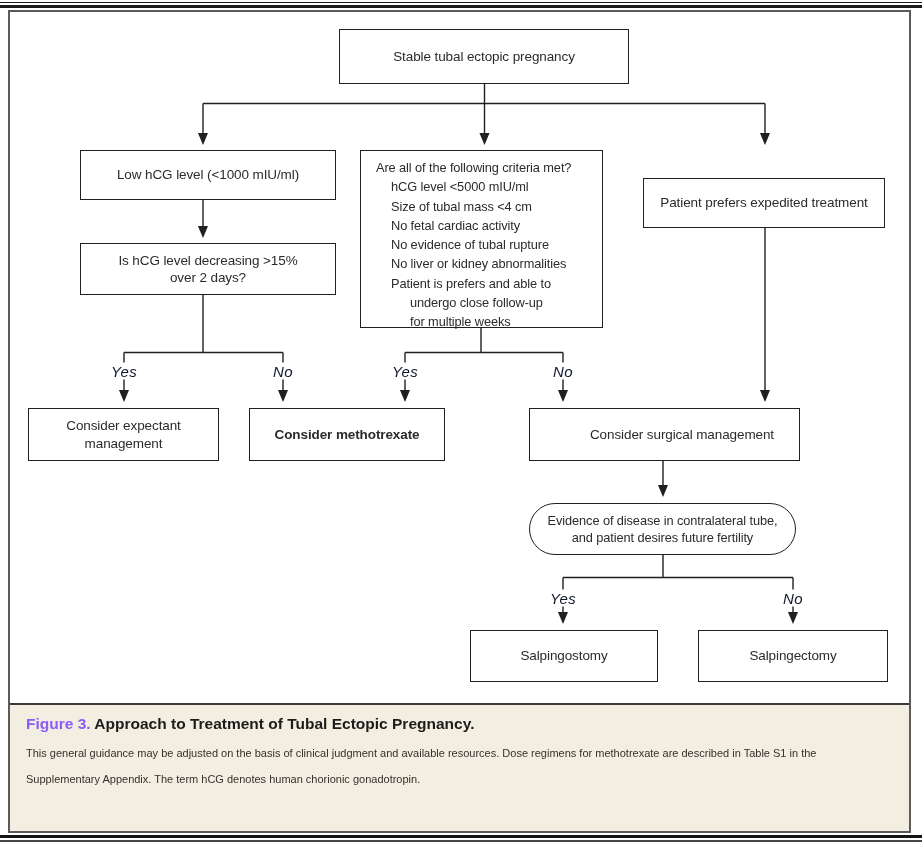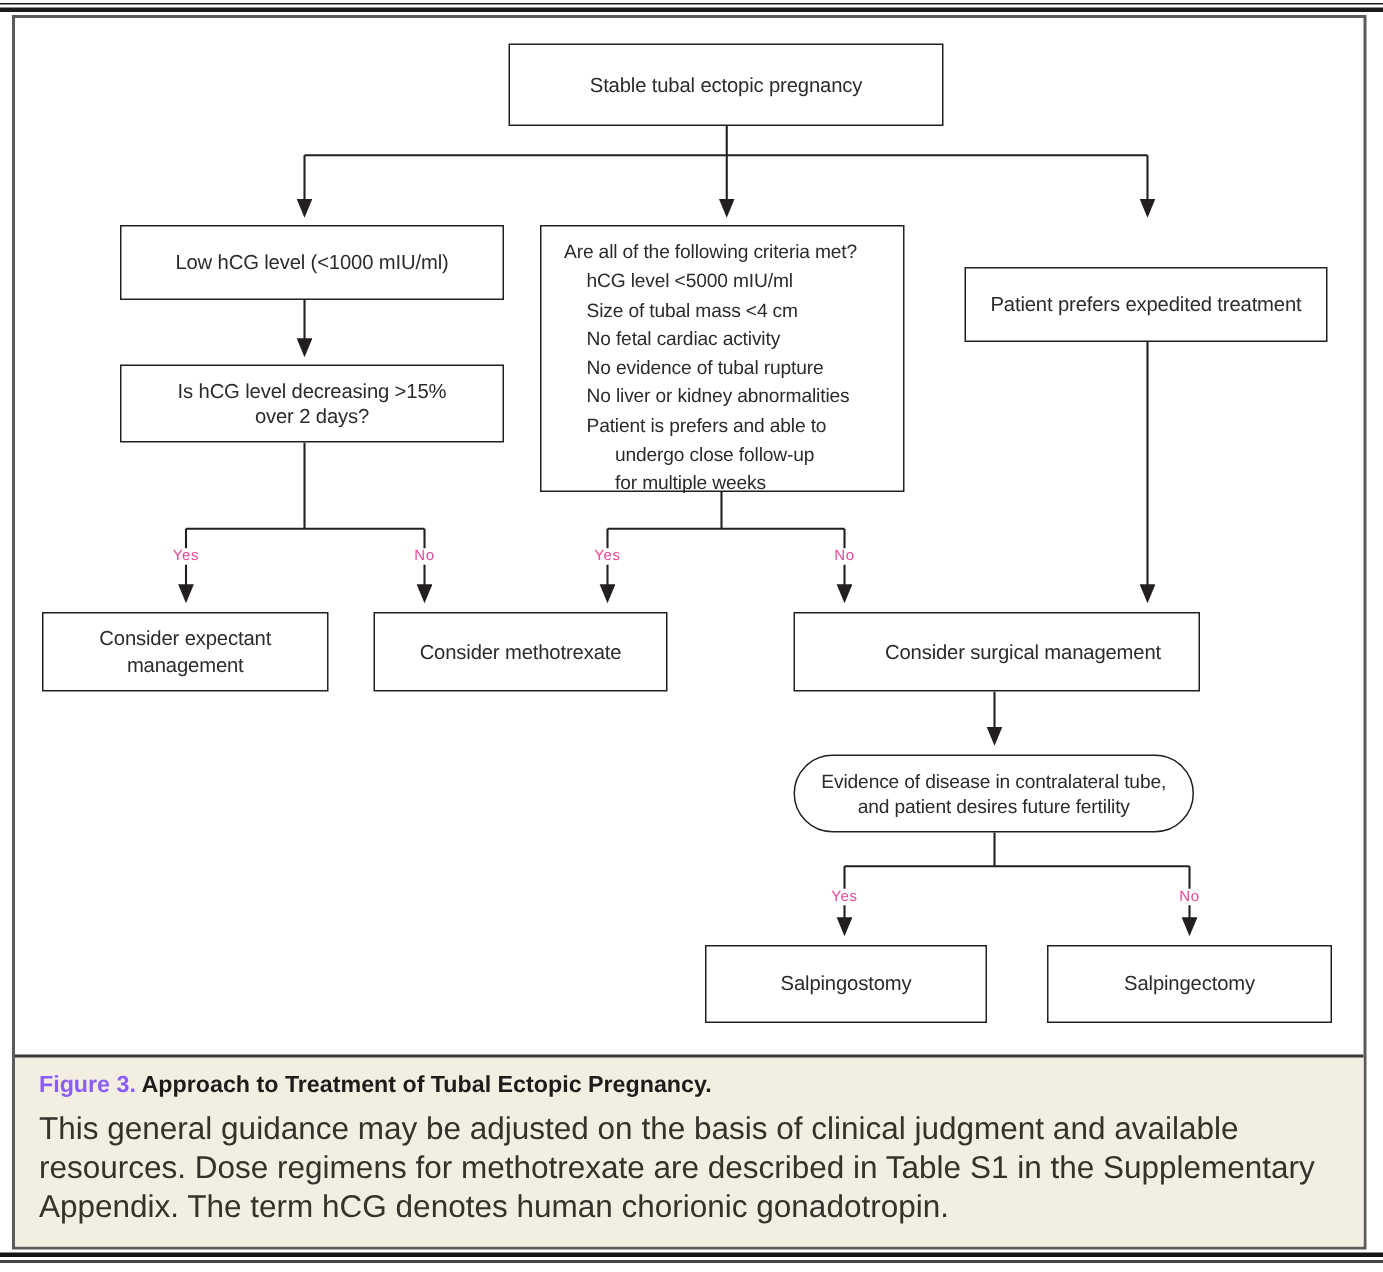--- a/index.html
+++ b/index.html
@@ -34,7 +34,7 @@
   .box-evidence{font-size:12.8px;border-radius:26px;}
   .edge-label{
     position:absolute;transform:translate(-50%,-50%);
-    background:#fff;padding:0 5px;font-size:10px;letter-spacing:0.4px;color:#ec4899;
+    background:#fff;padding:0 5px;font-size:15px;letter-spacing:0.4px;color:#0f172a;font-style:italic;
   }
   
   .caption{

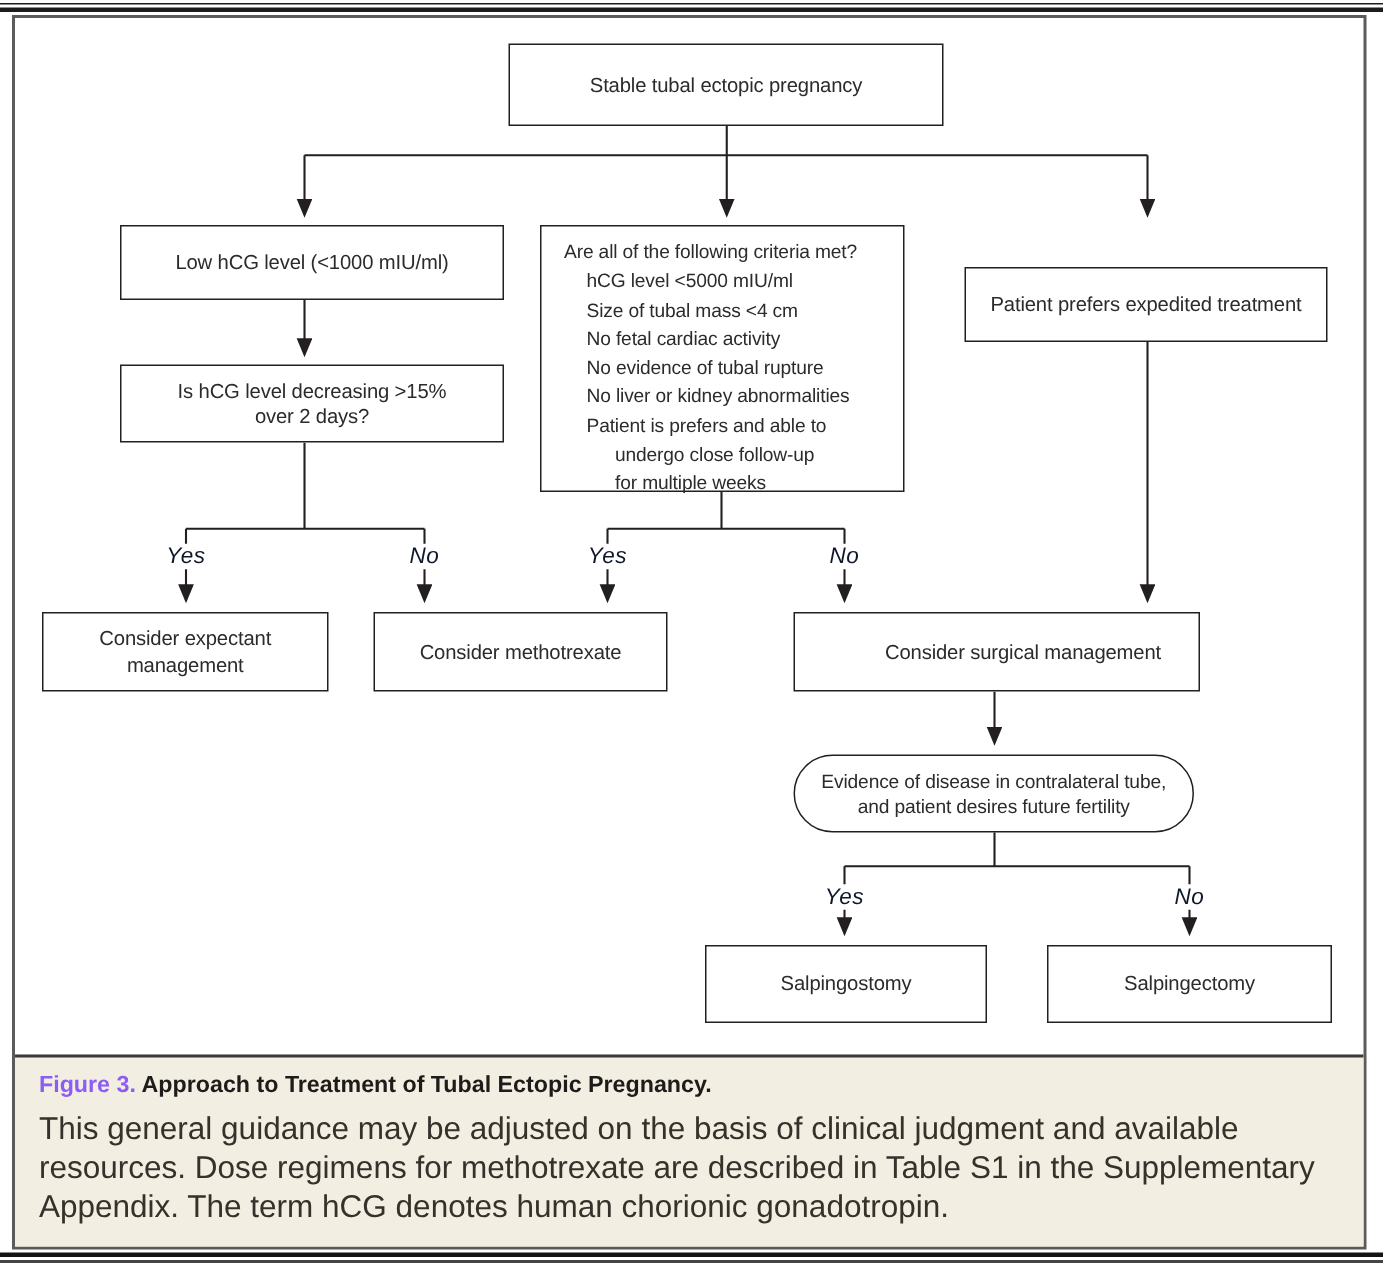--- a/index.html
+++ b/index.html
@@ -123,7 +123,7 @@
       <div class="ln">management</div>
     </div>
 
-    <div class="box" style="left:249px;top:408px;width:196px;height:53px;">
+    <div class="box" style="left:249px;top:408px;width:196px;height:53px;font-weight:bold;">
       <div class="ln">Consider methotrexate</div>
     </div>
 

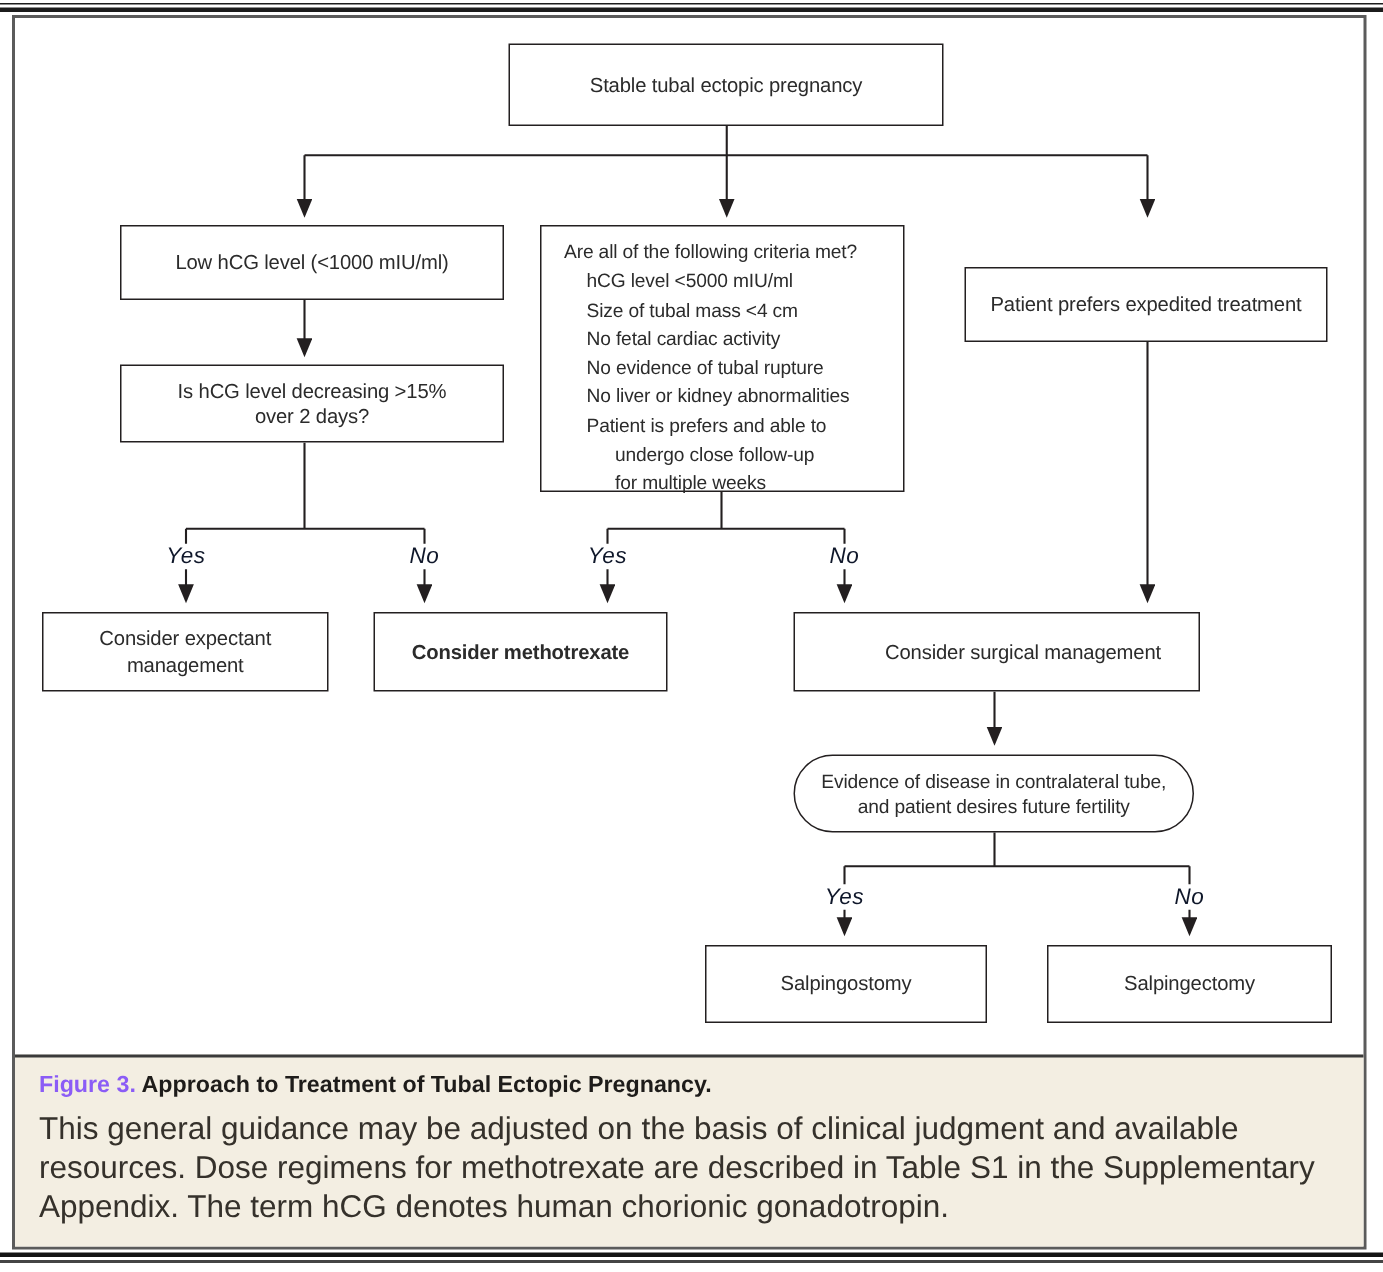--- a/index.html
+++ b/index.html
@@ -44,7 +44,7 @@
   }
   .cap-title{margin:0 0 7px 0;font-size:15.5px;font-weight:bold;color:#1e1c1a;}
   .cap-fig{color:#8b5cf6;}
-  .cap-body{margin:0;font-size:21px;line-height:26px;color:#35312b;}
+  .cap-body{margin:0;font-size:11px;line-height:26px;color:#35312b;}
 </style>
 </head>
 <body>

